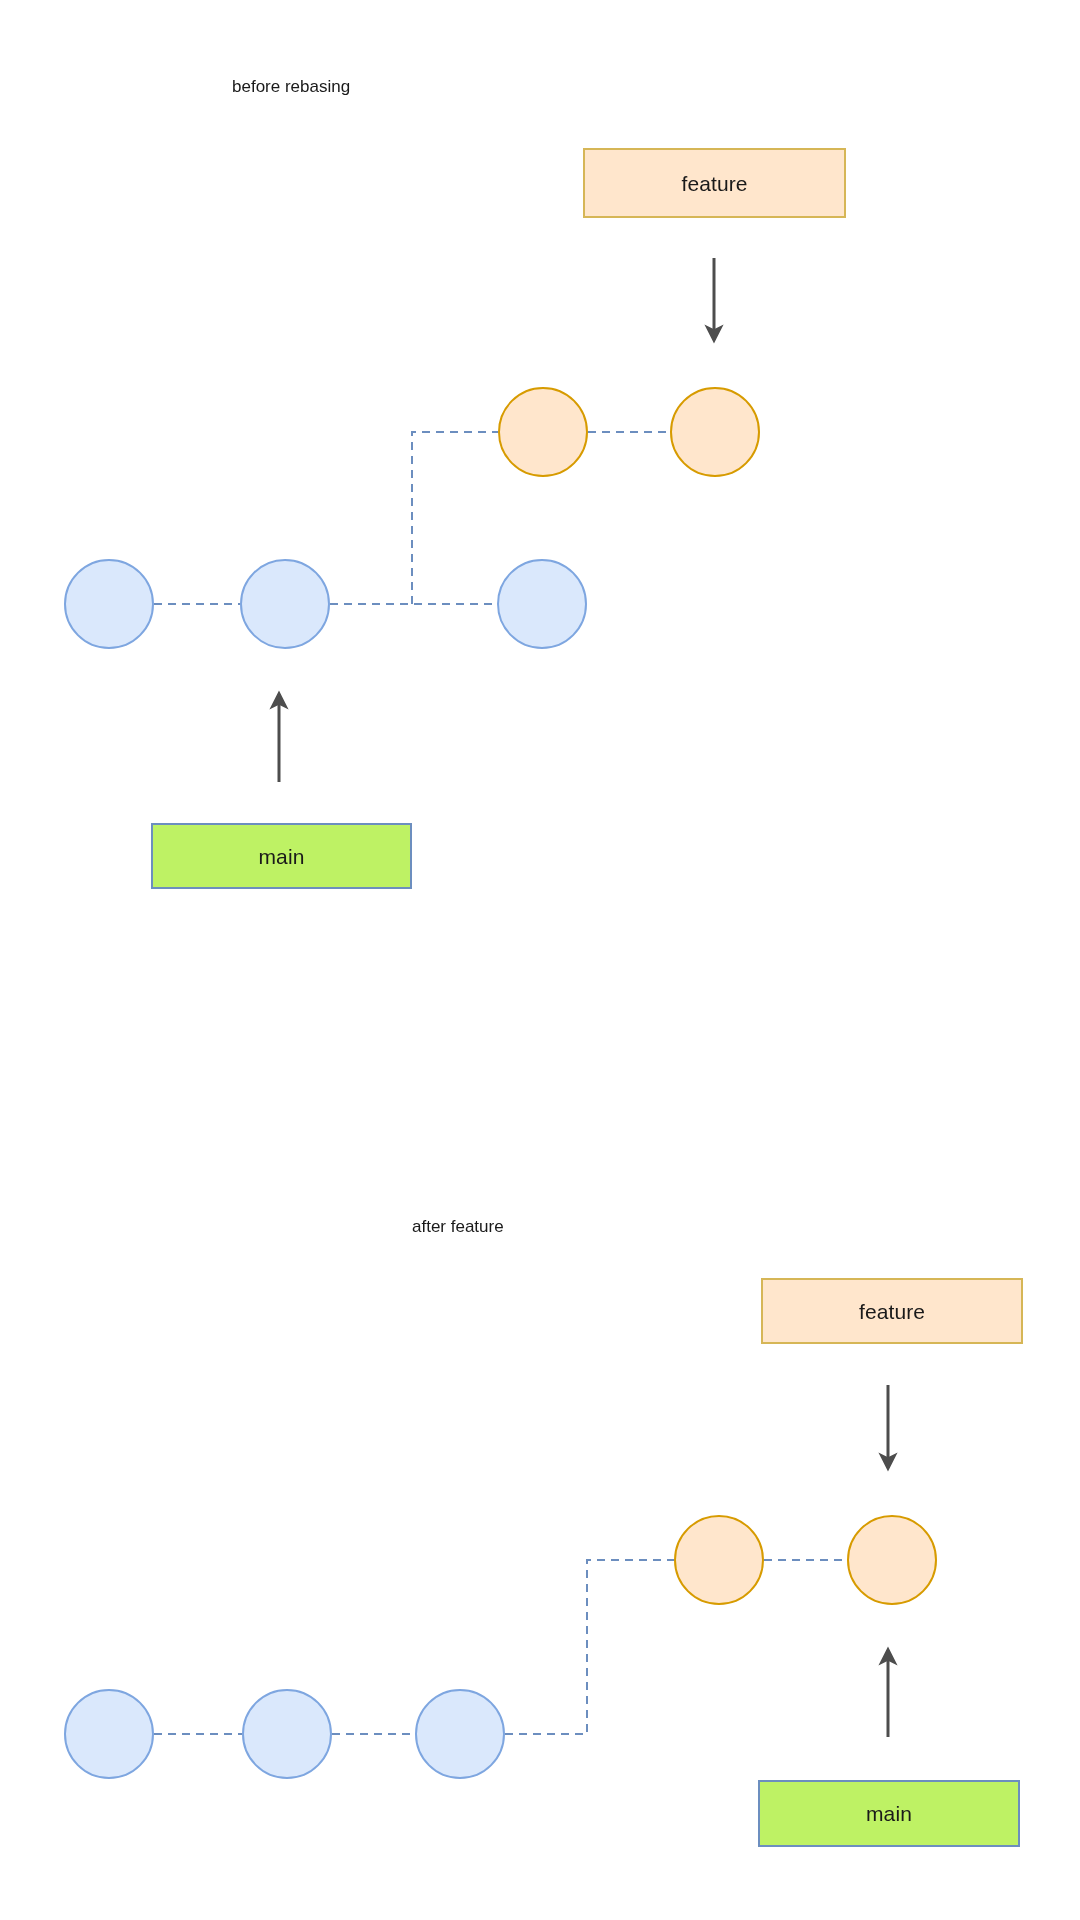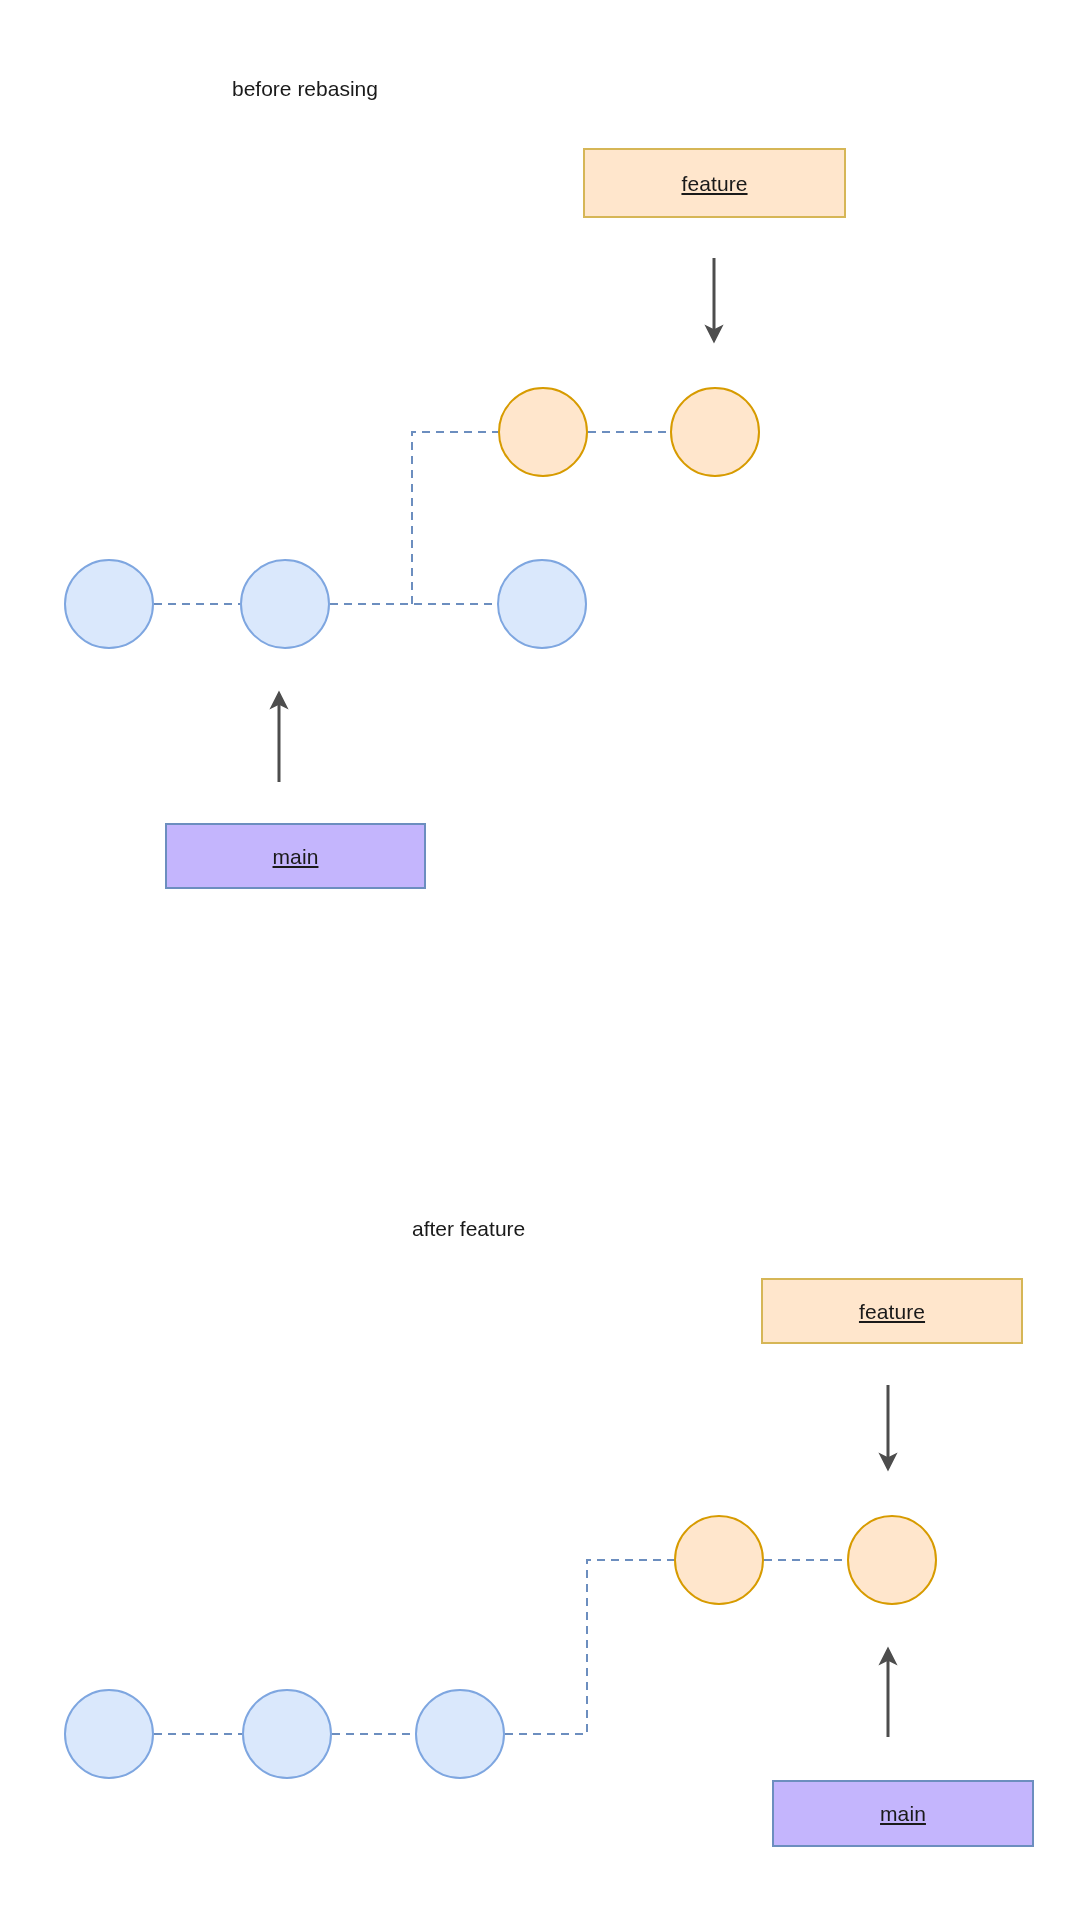--- a/index.html
+++ b/index.html
@@ -65,7 +65,7 @@
   }
   .section-title {
     position: absolute;
-    font-size: 21px;
+    font-size: 17px;
     line-height: 1;
     white-space: nowrap;
     color: #1a1a1a;

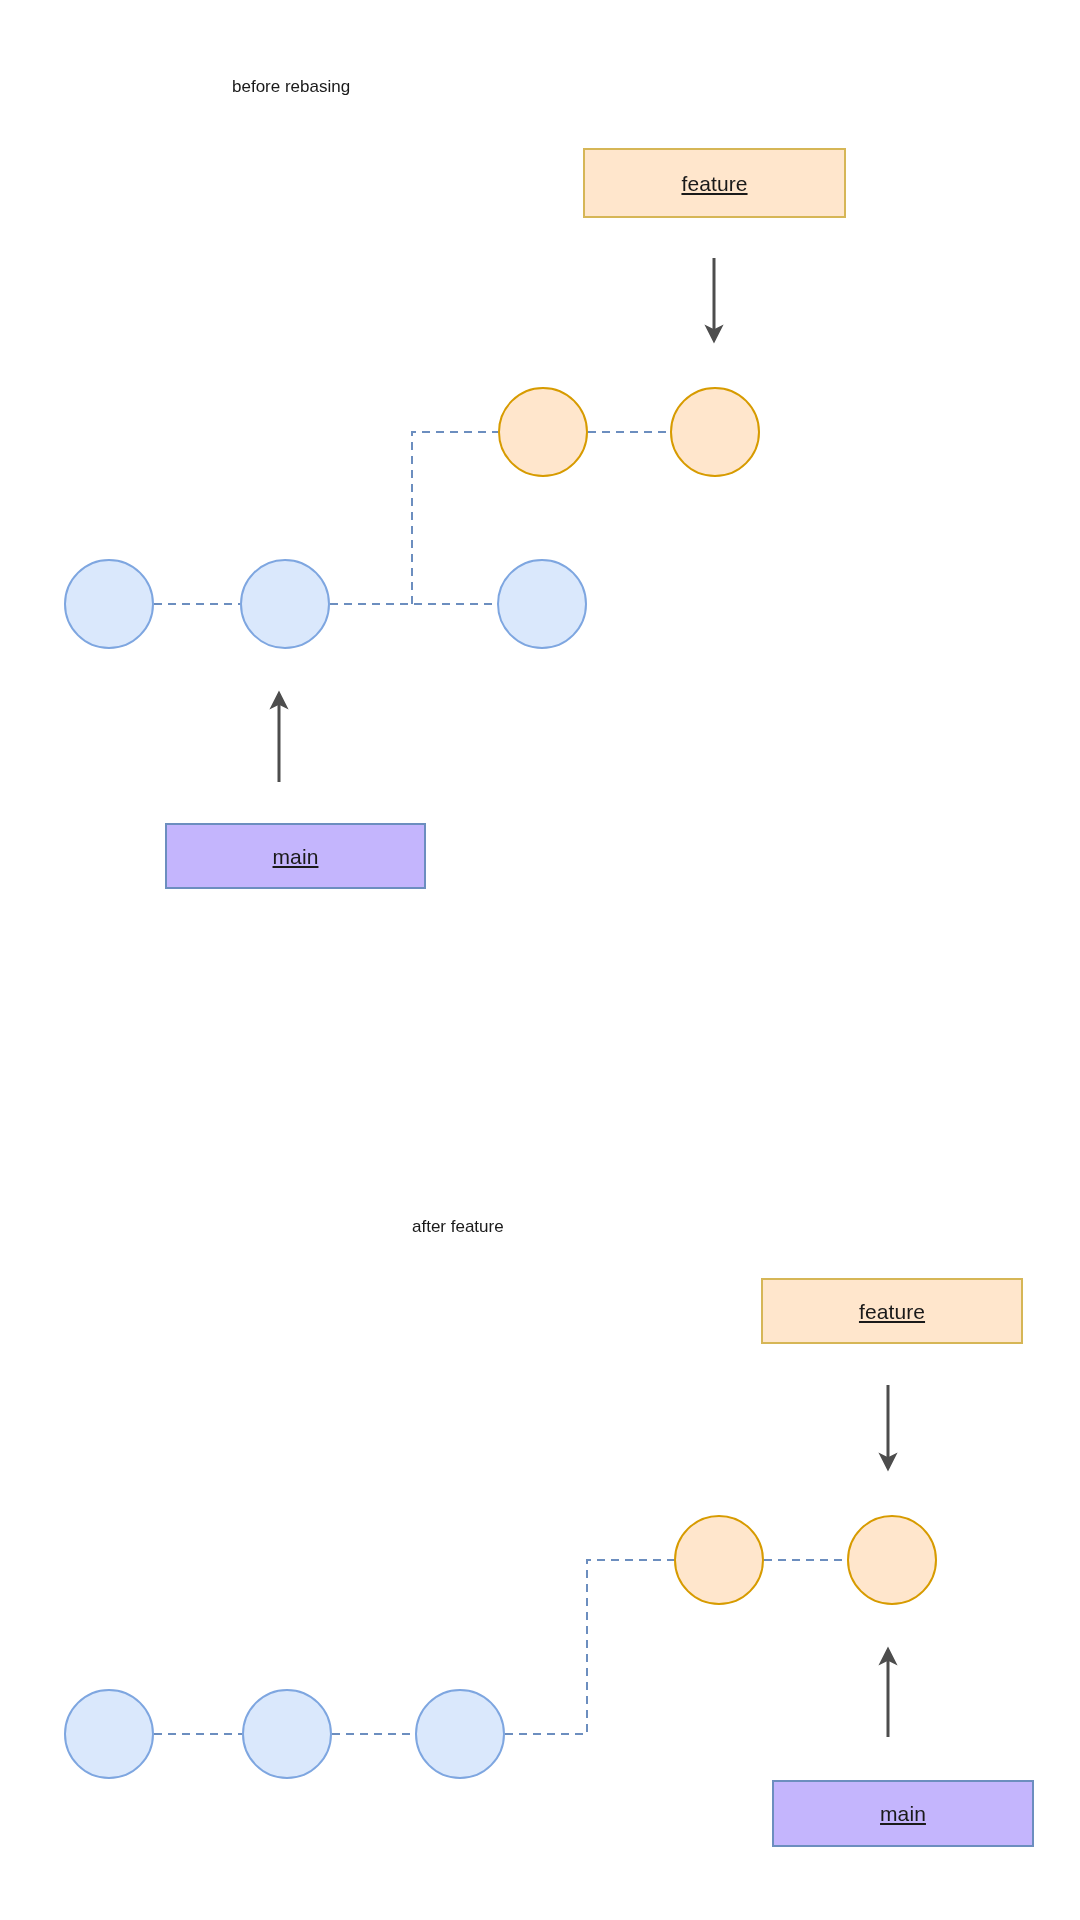--- a/index.html
+++ b/index.html
@@ -52,7 +52,6 @@
     line-height: 1;
     letter-spacing: 0.1px;
     color: #1a1a1a;
-    text-decoration: underline;
   }
   .label-box.blue {
     background: #c4b5fd;

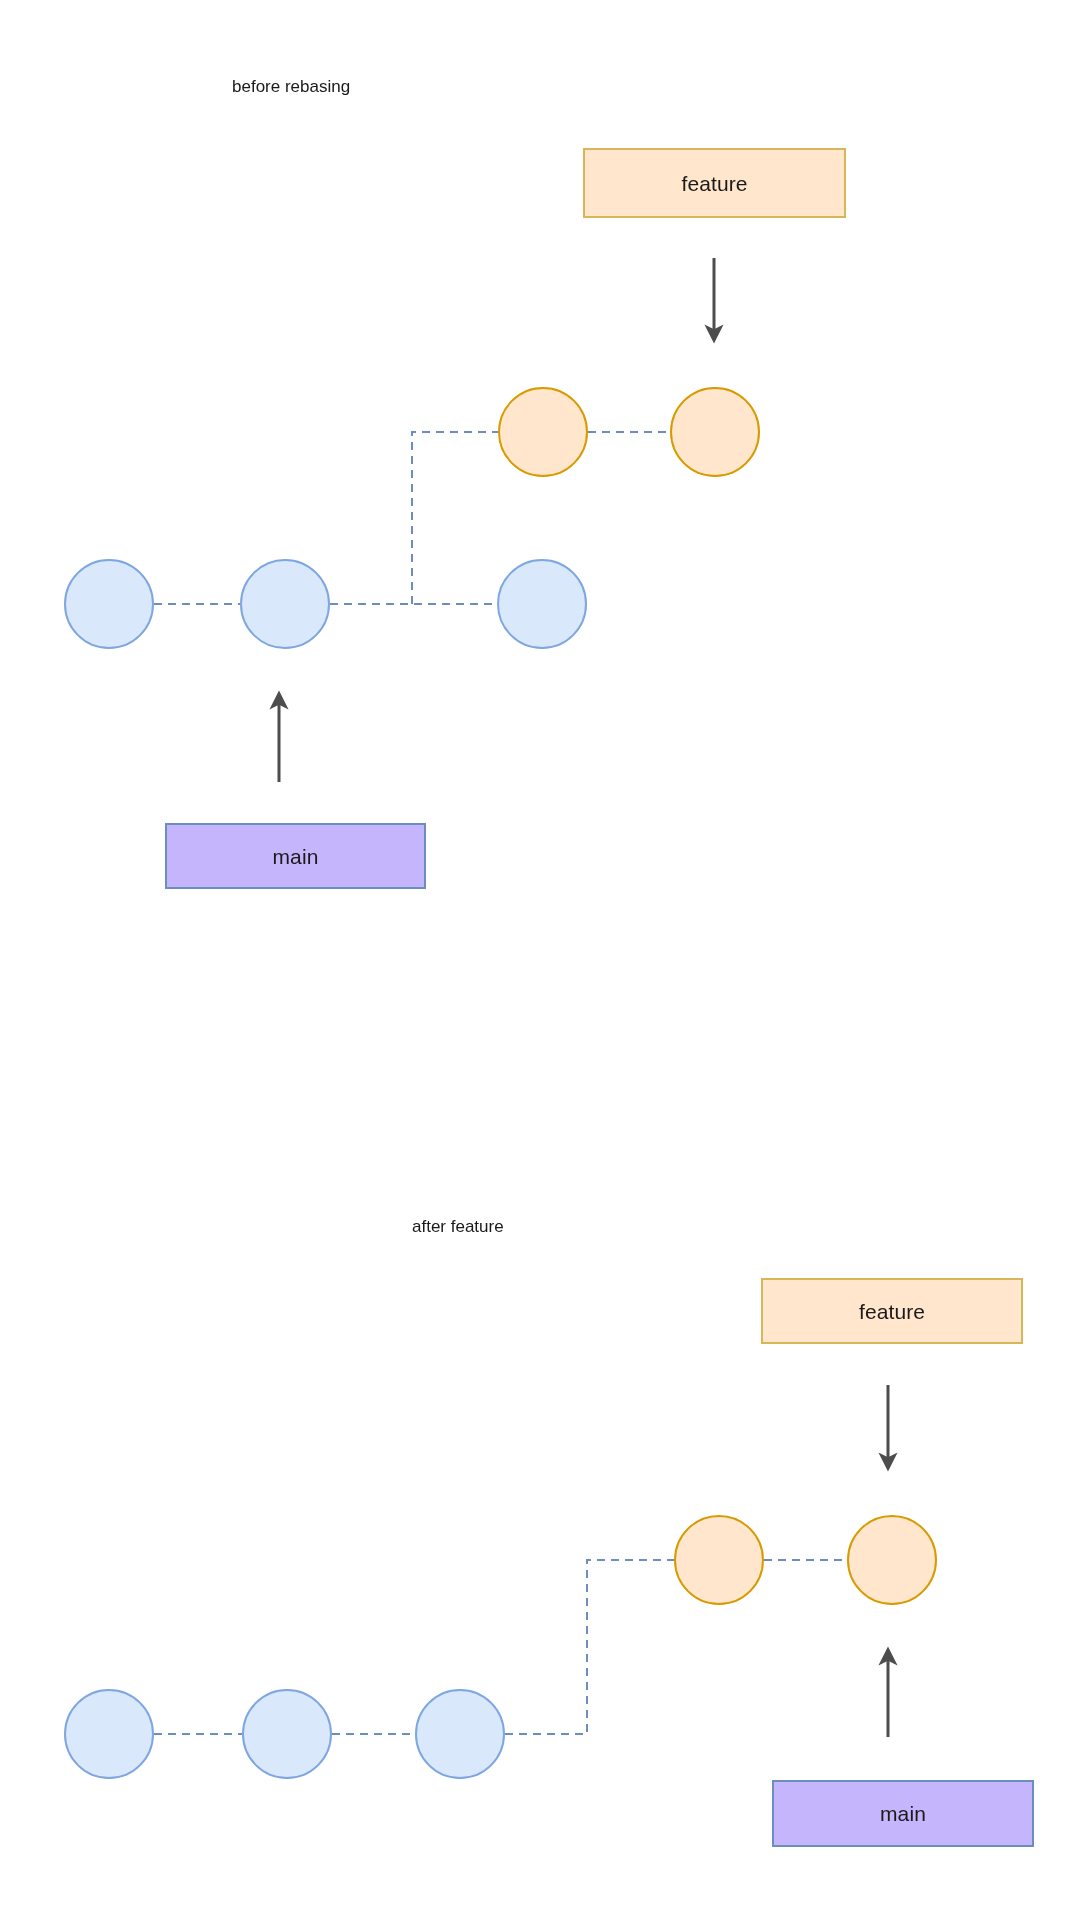--- a/index.html
+++ b/index.html
@@ -54,9 +54,8 @@
     color: #1a1a1a;
   }
   .label-box.blue {
-    background: #c4b5fd;
+    background: #bef264;
     border: 2px solid #6c8ebf;
-    margin-left: 14px;
   }
   .label-box.orange {
     background: #ffe6cc;

